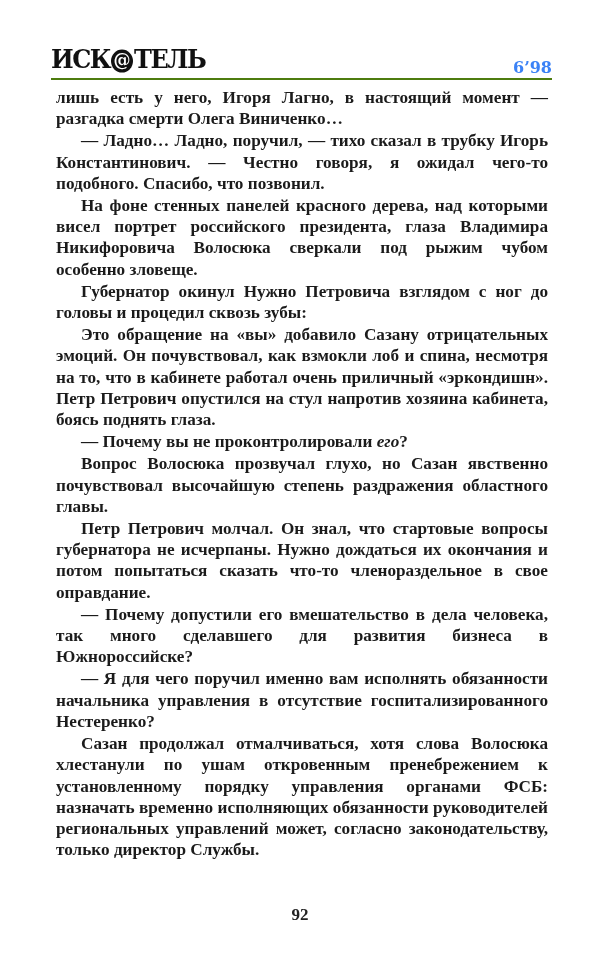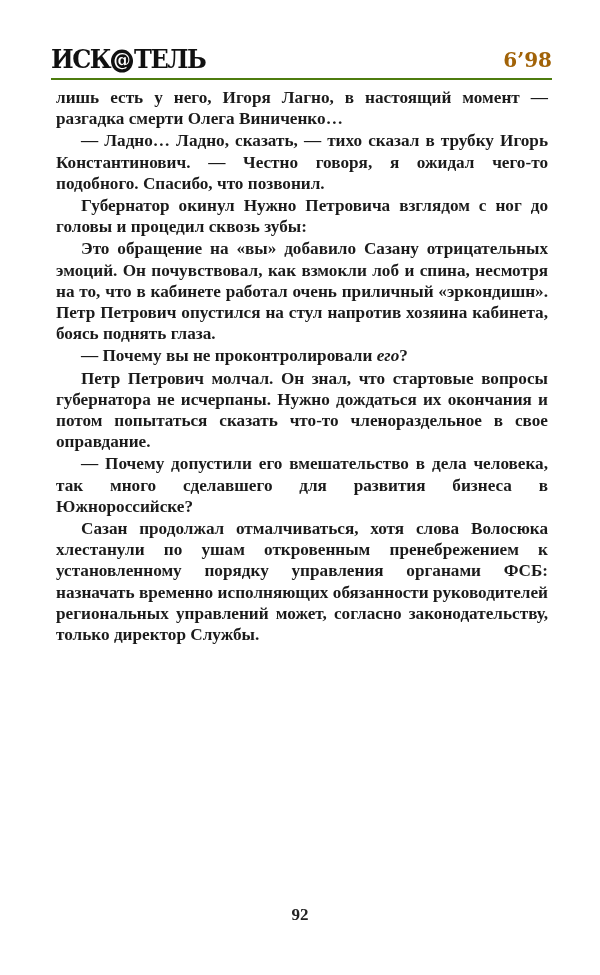--- a/index.html
+++ b/index.html
@@ -22,8 +22,8 @@
     vertical-align: 2px; margin: 0 1px; letter-spacing: 0;
   }
   .issue {
-    position: absolute; right: 0; top: 0; font-family: "DejaVu Serif", serif;
-    font-weight: bold; font-size: 20px; line-height: 32px; color: #a16207;
+    position: absolute; right: 0; top: 8px; font-family: "DejaVu Serif", serif;
+    font-weight: bold; font-size: 16px; line-height: 32px; color: #3b82f6;
   }
   .body-text {
     position: absolute; left: 55px; top: 86px; width: 494px;

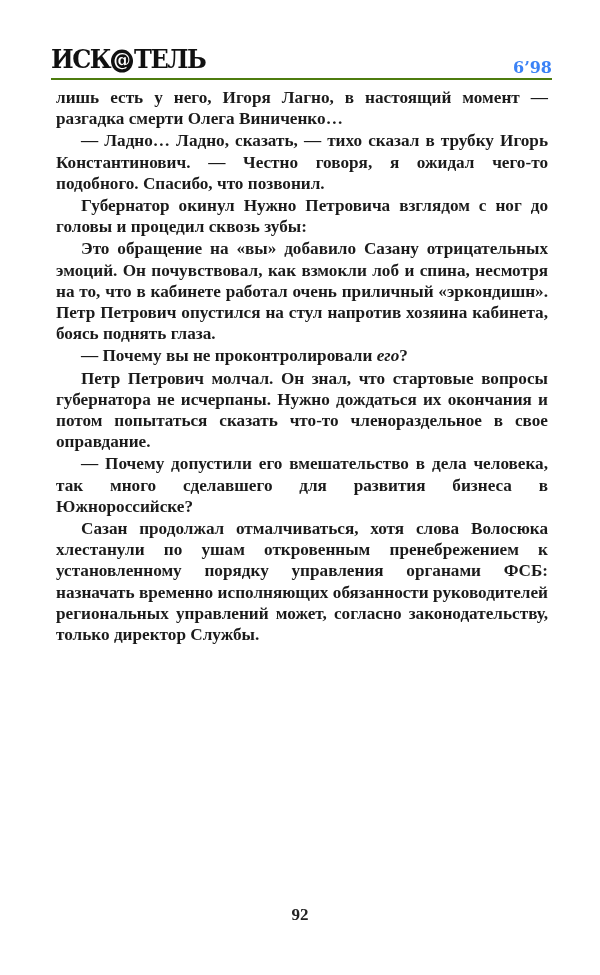--- a/index.html
+++ b/index.html
@@ -49,7 +49,7 @@
 
 <div class="body-text">
   <p class="first">лишь есть у него, Игоря Лагно, в настоящий момент — разгадка смерти Олега Виниченко…</p>
-  <p>— Ладно… Ладно, сказать, — тихо сказал в трубку Игорь Константинович. — Честно говоря, я ожидал чего-то подобного. Спасибо, что позвонил.</p>
+  <p>— Ладно… Ладно, поручил, — тихо сказал в трубку Игорь Константинович. — Честно говоря, я ожидал чего-то подобного. Спасибо, что позвонил.</p>
   <p>Губернатор окинул Нужно Петровича взглядом с ног до головы и процедил сквозь зубы:</p>
   <p>Это обращение на «вы» добавило Сазану отрицательных эмоций. Он почувствовал, как взмокли лоб и спина, несмотря на то, что в кабинете работал очень приличный «эркондишн». Петр Петрович опустился на стул напротив хозяина кабинета, боясь поднять глаза.</p>
   <p><span>— Почему вы не проконтролировали </span><em>его</em><span>?</span></p>

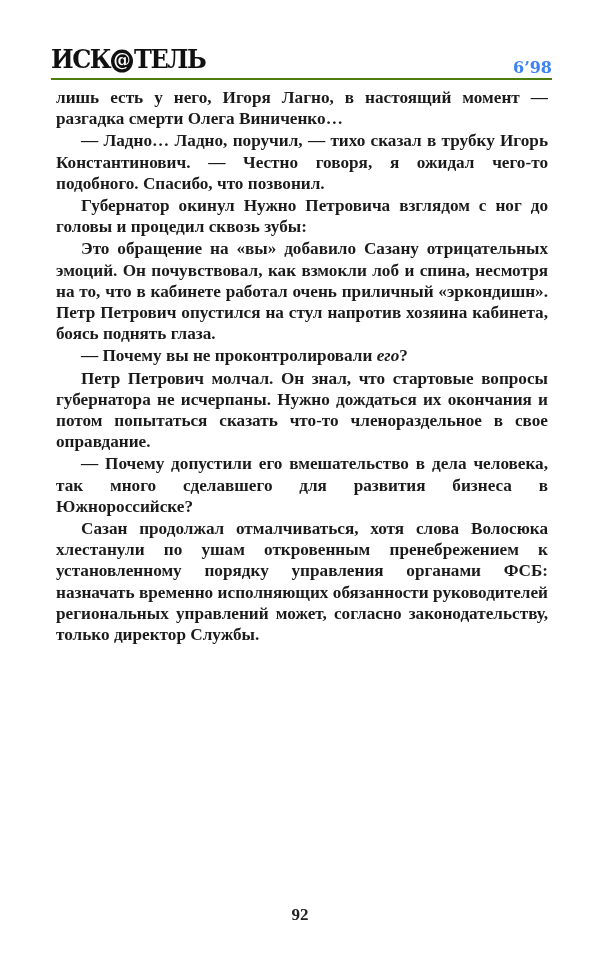--- a/index.html
+++ b/index.html
@@ -50,6 +50,7 @@
 <div class="body-text">
   <p class="first">лишь есть у него, Игоря Лагно, в настоящий момент — разгадка смерти Олега Виниченко…</p>
   <p>— Ладно… Ладно, поручил, — тихо сказал в трубку Игорь Константинович. — Честно говоря, я ожидал чего-то подобного. Спасибо, что позвонил.</p>
+  <p>На фоне стенных панелей красного дерева, над которыми висел портрет российского президента, глаза Владимира Никифоровича Волосюка сверкали под рыжим чубом особенно зловеще.</p>
   <p>Губернатор окинул Нужно Петровича взглядом с ног до головы и процедил сквозь зубы:</p>
   <p>Это обращение на «вы» добавило Сазану отрицательных эмоций. Он почувствовал, как взмокли лоб и спина, несмотря на то, что в кабинете работал очень приличный «эркондишн». Петр Петрович опустился на стул напротив хозяина кабинета, боясь поднять глаза.</p>
   <p><span>— Почему вы не проконтролировали </span><em>его</em><span>?</span></p>

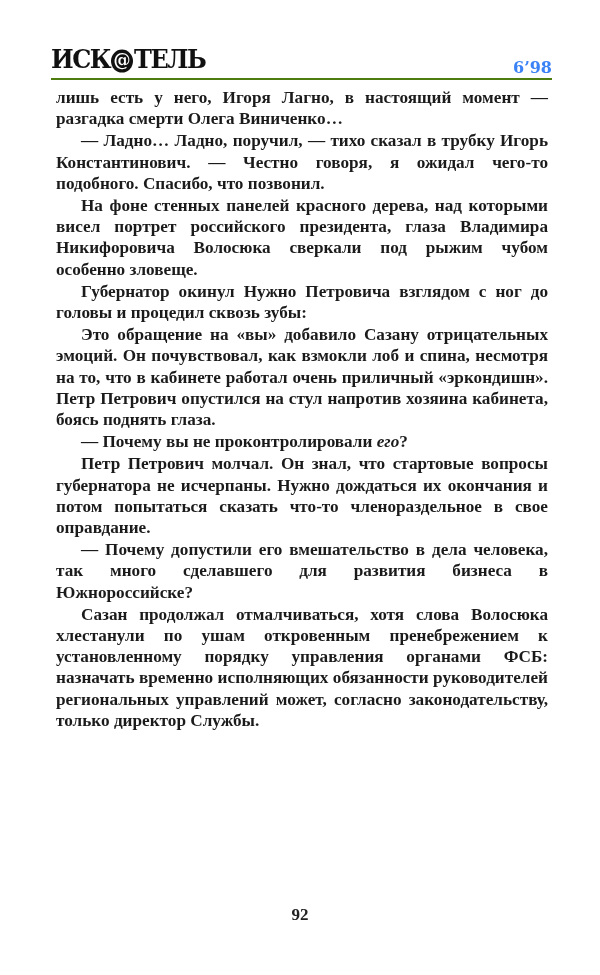--- a/index.html
+++ b/index.html
@@ -54,6 +54,7 @@
   <p>Губернатор окинул Нужно Петровича взглядом с ног до головы и процедил сквозь зубы:</p>
   <p>Это обращение на «вы» добавило Сазану отрицательных эмоций. Он почувствовал, как взмокли лоб и спина, несмотря на то, что в кабинете работал очень приличный «эркондишн». Петр Петрович опустился на стул напротив хозяина кабинета, боясь поднять глаза.</p>
   <p><span>— Почему вы не проконтролировали </span><em>его</em><span>?</span></p>
+  <p>Вопрос Волосюка прозвучал глухо, но Сазан явственно почувствовал высочайшую степень раздражения областного главы.</p>
   <p>Петр Петрович молчал. Он знал, что стартовые вопросы губернатора не исчерпаны. Нужно дождаться их окончания и потом попытаться сказать что-то членораздельное в свое оправдание.</p>
   <p>— Почему допустили его вмешательство в дела человека, так много сделавшего для развития бизнеса в Южнороссийске?</p>
   <p>Сазан продолжал отмалчиваться, хотя слова Волосюка хлестанули по ушам откровенным пренебрежением к установленному порядку управления органами ФСБ: назначать временно исполняющих обязанности руководителей региональных управлений может, согласно законодательству, только директор Службы.</p>

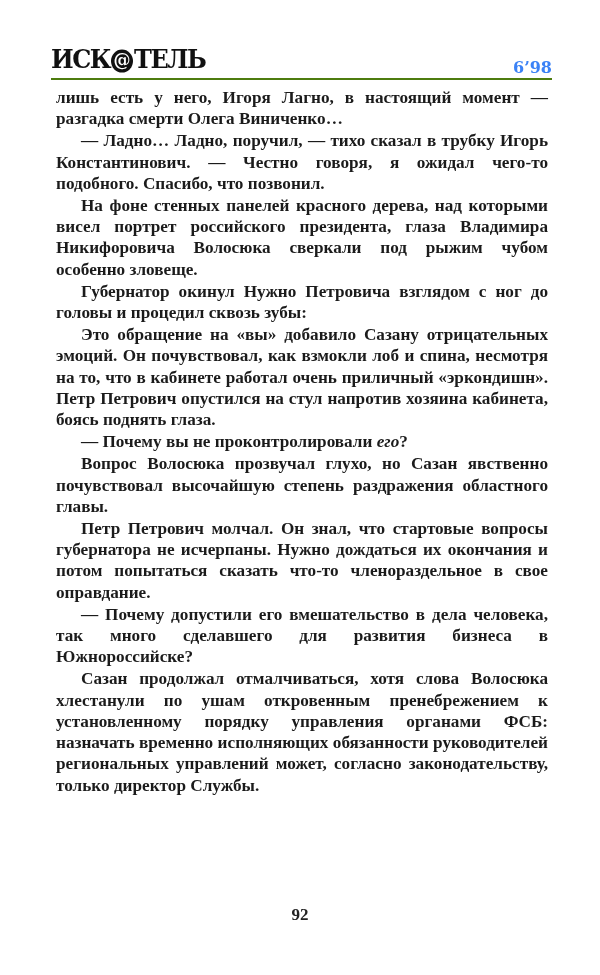--- a/index.html
+++ b/index.html
@@ -57,6 +57,7 @@
   <p>Вопрос Волосюка прозвучал глухо, но Сазан явственно почувствовал высочайшую степень раздражения областного главы.</p>
   <p>Петр Петрович молчал. Он знал, что стартовые вопросы губернатора не исчерпаны. Нужно дождаться их окончания и потом попытаться сказать что-то членораздельное в свое оправдание.</p>
   <p>— Почему допустили его вмешательство в дела человека, так много сделавшего для развития бизнеса в Южнороссийске?</p>
+  <p>— Я для чего поручил именно вам исполнять обязанности начальника управления в отсутствие госпитализированного Нестеренко?</p>
   <p>Сазан продолжал отмалчиваться, хотя слова Волосюка хлестанули по ушам откровенным пренебрежением к установленному порядку управления органами ФСБ: назначать временно исполняющих обязанности руководителей региональных управлений может, согласно законодательству, только директор Службы.</p>
 </div>
 

